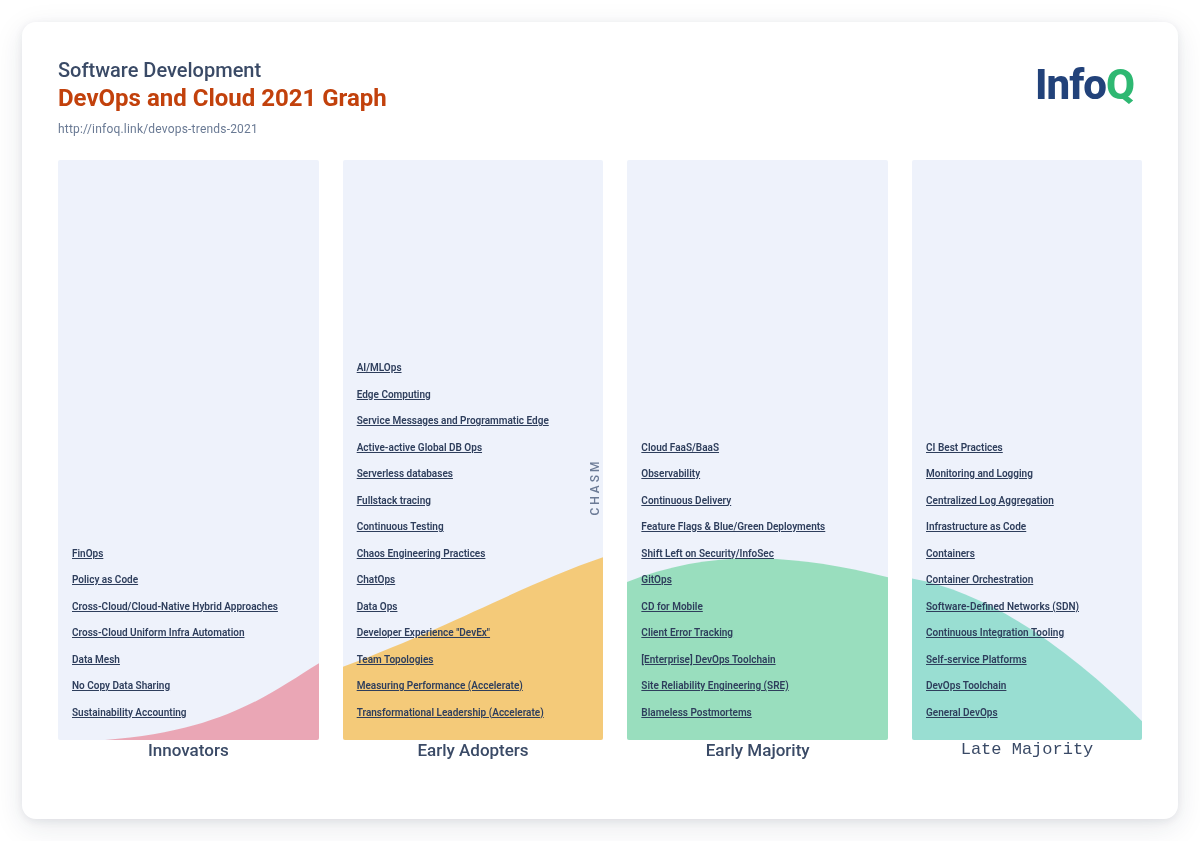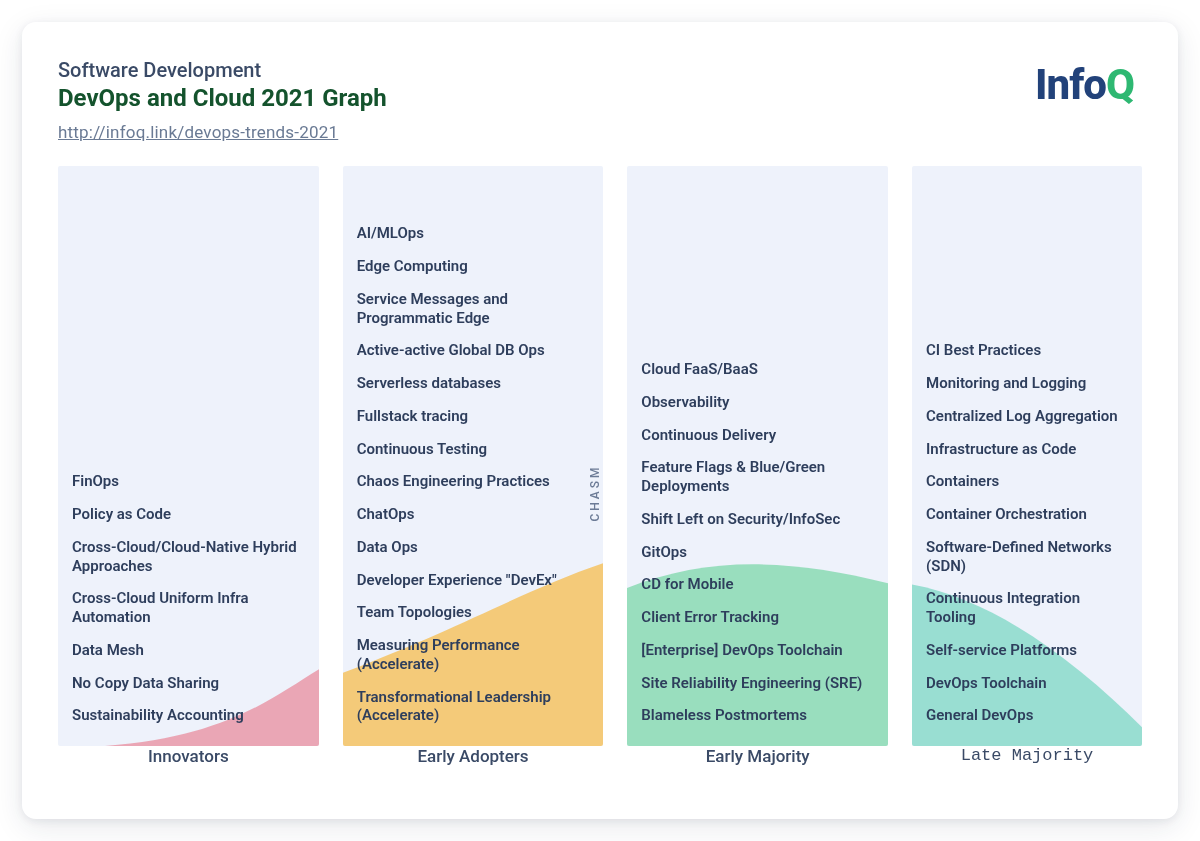--- a/index.html
+++ b/index.html
@@ -21,7 +21,7 @@
   }
   .header { position: relative; }
   .pretitle { font-size: 20px; color: #3a4a66; font-weight: 500; }
-  .title { font-size: 24px; color: #14532d; font-weight: 700; margin-top: 2px; }
+  .title { font-size: 24px; color: #c2410c; font-weight: 700; margin-top: 2px; }
   .link { font-size: 17px; color: #6a7a94; margin-top: 10px; font-weight: 400; letter-spacing: .2px; text-decoration: underline; }
   .logo { position: absolute; right: 8px; top: 2px; display: flex; align-items: baseline; }
   .logo-text { font-family: "Segoe UI", Roboto, Arial, sans-serif; font-weight: 800; font-size: 42px; color: #22427a; letter-spacing: -1px; }

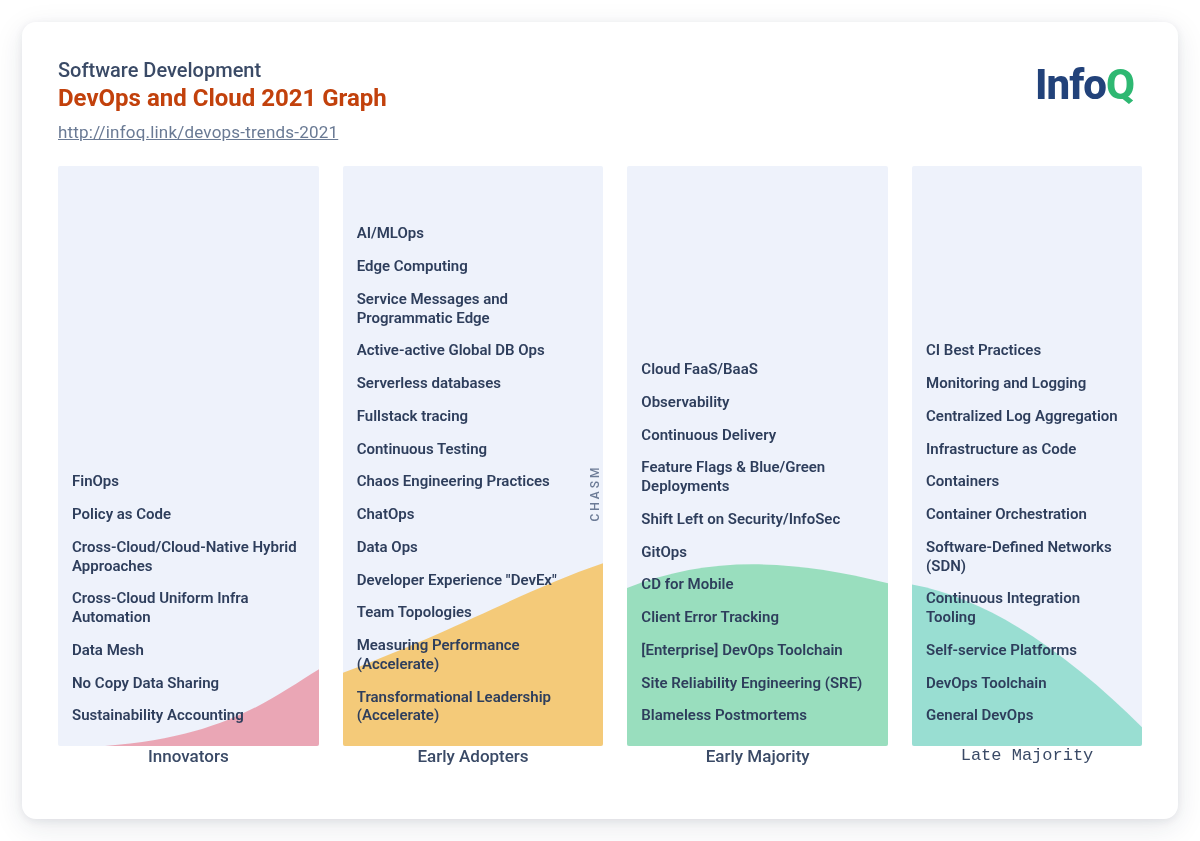--- a/index.html
+++ b/index.html
@@ -22,7 +22,7 @@
   .header { position: relative; }
   .pretitle { font-size: 20px; color: #3a4a66; font-weight: 500; }
   .title { font-size: 24px; color: #c2410c; font-weight: 700; margin-top: 2px; }
-  .link { font-size: 17px; color: #6a7a94; margin-top: 10px; font-weight: 400; letter-spacing: .2px; text-decoration: underline; }
+  .link { font-size: 12px; color: #6a7a94; margin-top: 10px; font-weight: 400; letter-spacing: .2px; }
   .logo { position: absolute; right: 8px; top: 2px; display: flex; align-items: baseline; }
   .logo-text { font-family: "Segoe UI", Roboto, Arial, sans-serif; font-weight: 800; font-size: 42px; color: #22427a; letter-spacing: -1px; }
   .logo-q { color: #2eb872; }

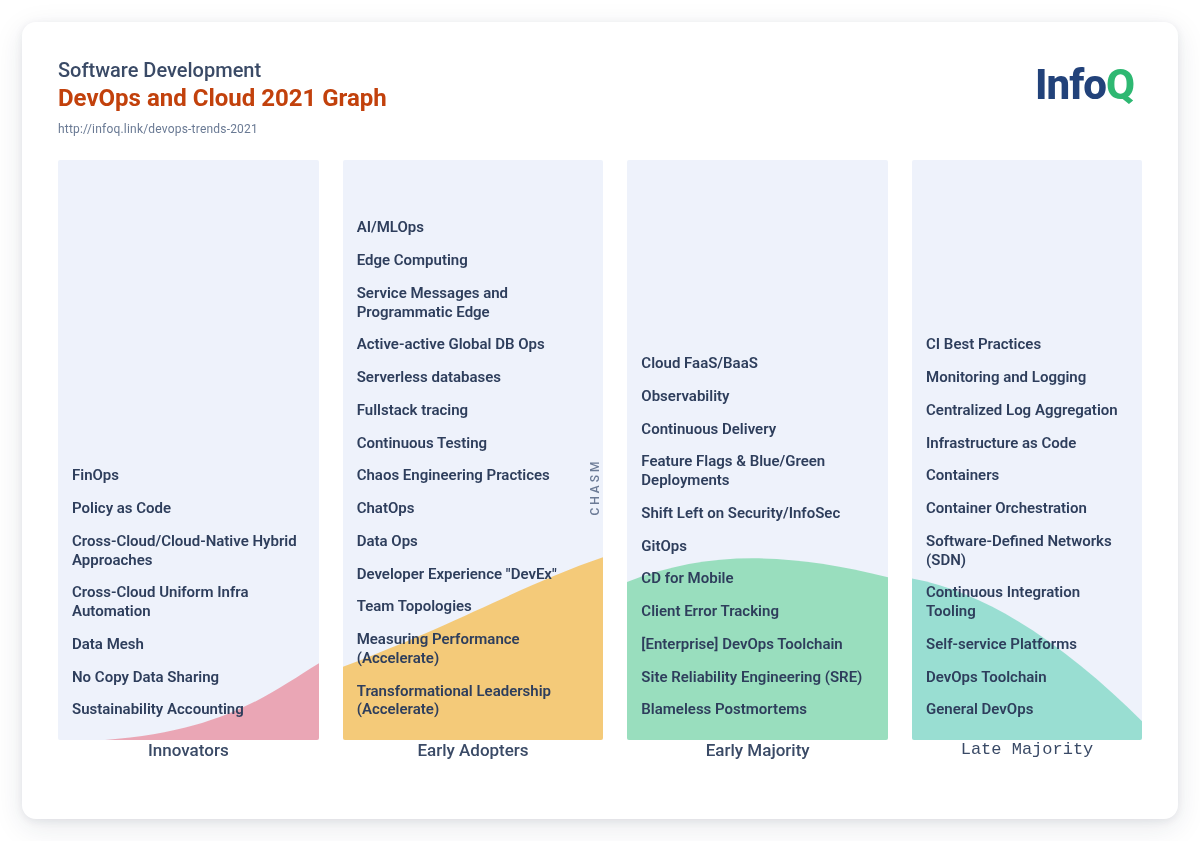--- a/index.html
+++ b/index.html
@@ -56,11 +56,12 @@
 
   .items { position: relative; z-index: 2; }
   .item {
-    font-size: 15px;
+    font-size: 10px;
     line-height: 1.25;
     color: #2e3e5c;
     font-weight: 600;
     padding: 5px 0;
+    text-decoration: underline;
   }
   .col .items .item + .item { margin-top: 4px; }
 

